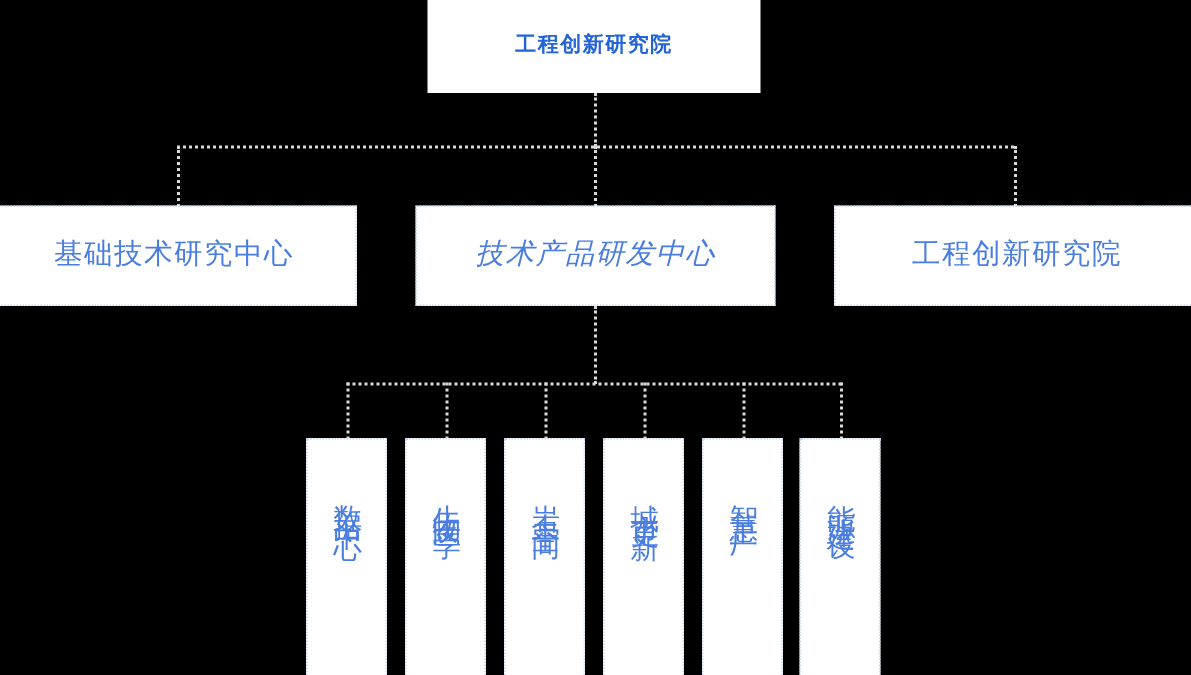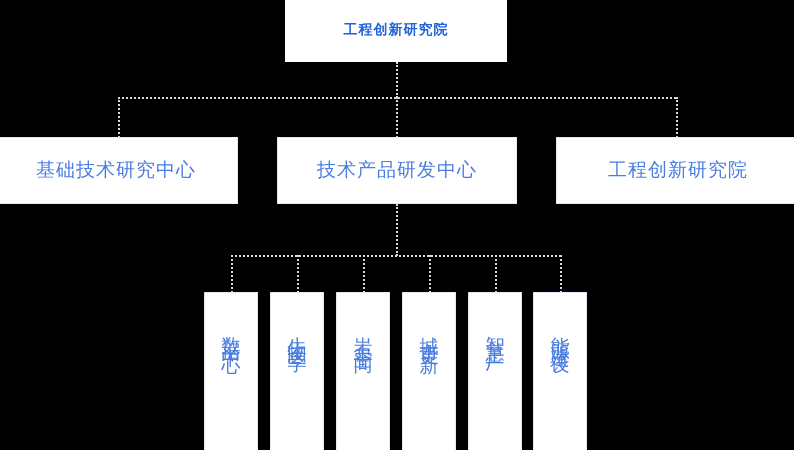--- a/index.html
+++ b/index.html
@@ -55,7 +55,7 @@
     text-align: center;
   }
   .l2-a { left: -6px;  width: 244px; }
-  .l2-b { left: 277px; width: 240px; }
+  .l2-b { left: 277px; width: 240px; font-style: italic; }
   .l2-c { left: 556px; width: 244px; }
 
   .node-l3 {

